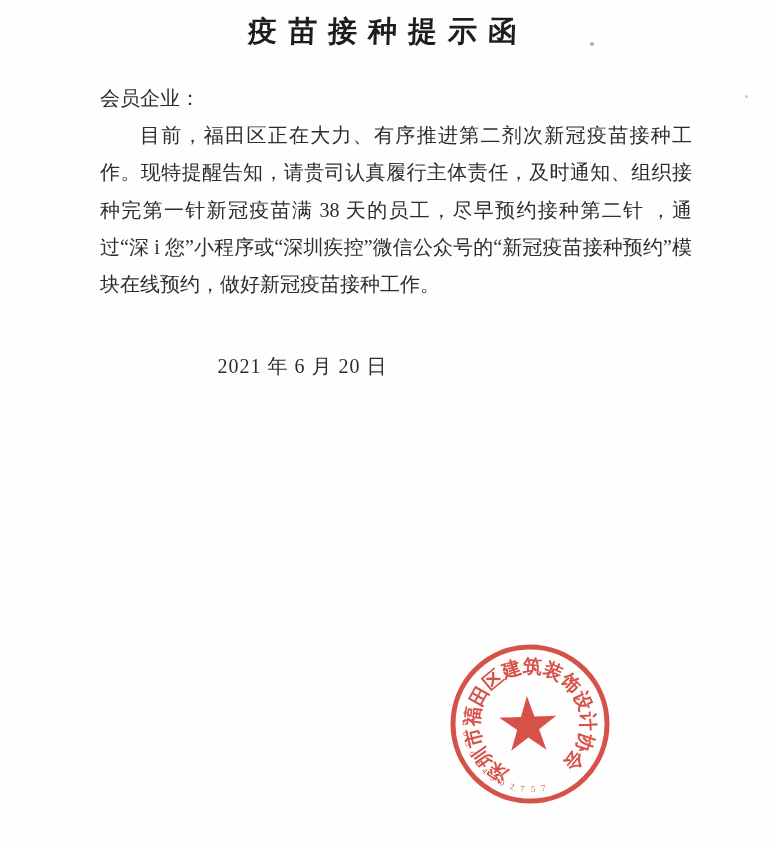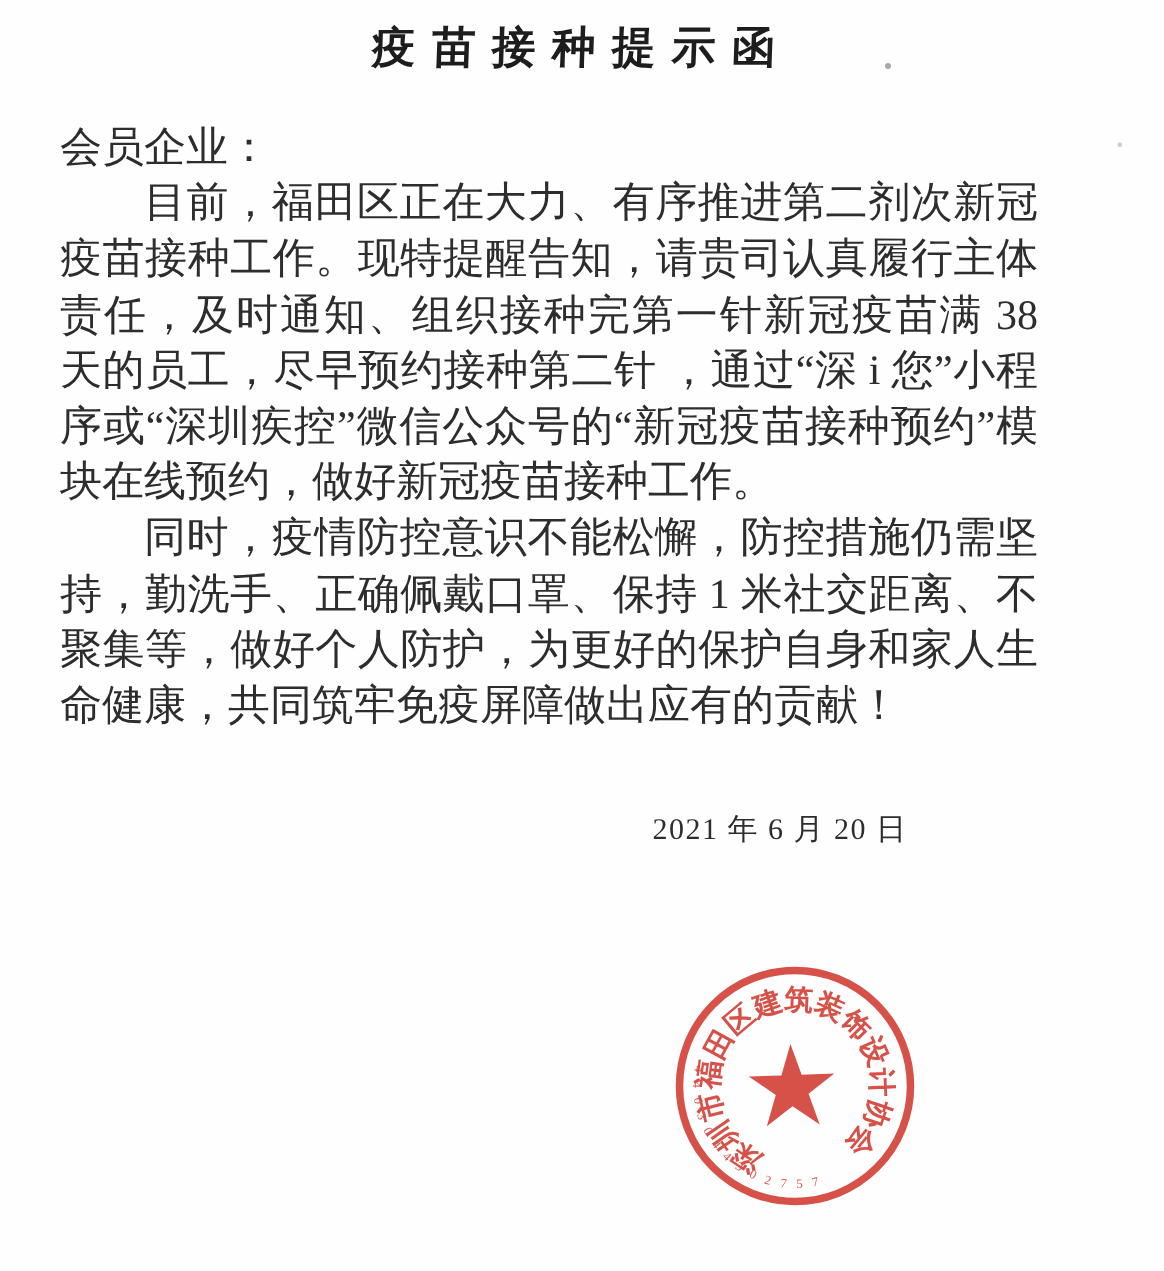--- a/index.html
+++ b/index.html
@@ -28,8 +28,8 @@
 
   
   .body-text {
-    margin: 28px 84px 0 40px;
-    font-size: 28px;
+    margin: 28px 84px 0 100px;
+    font-size: 20px;
     line-height: 37.2px;
     text-align: justify;
     color: var(--ink, #2d2d2d);

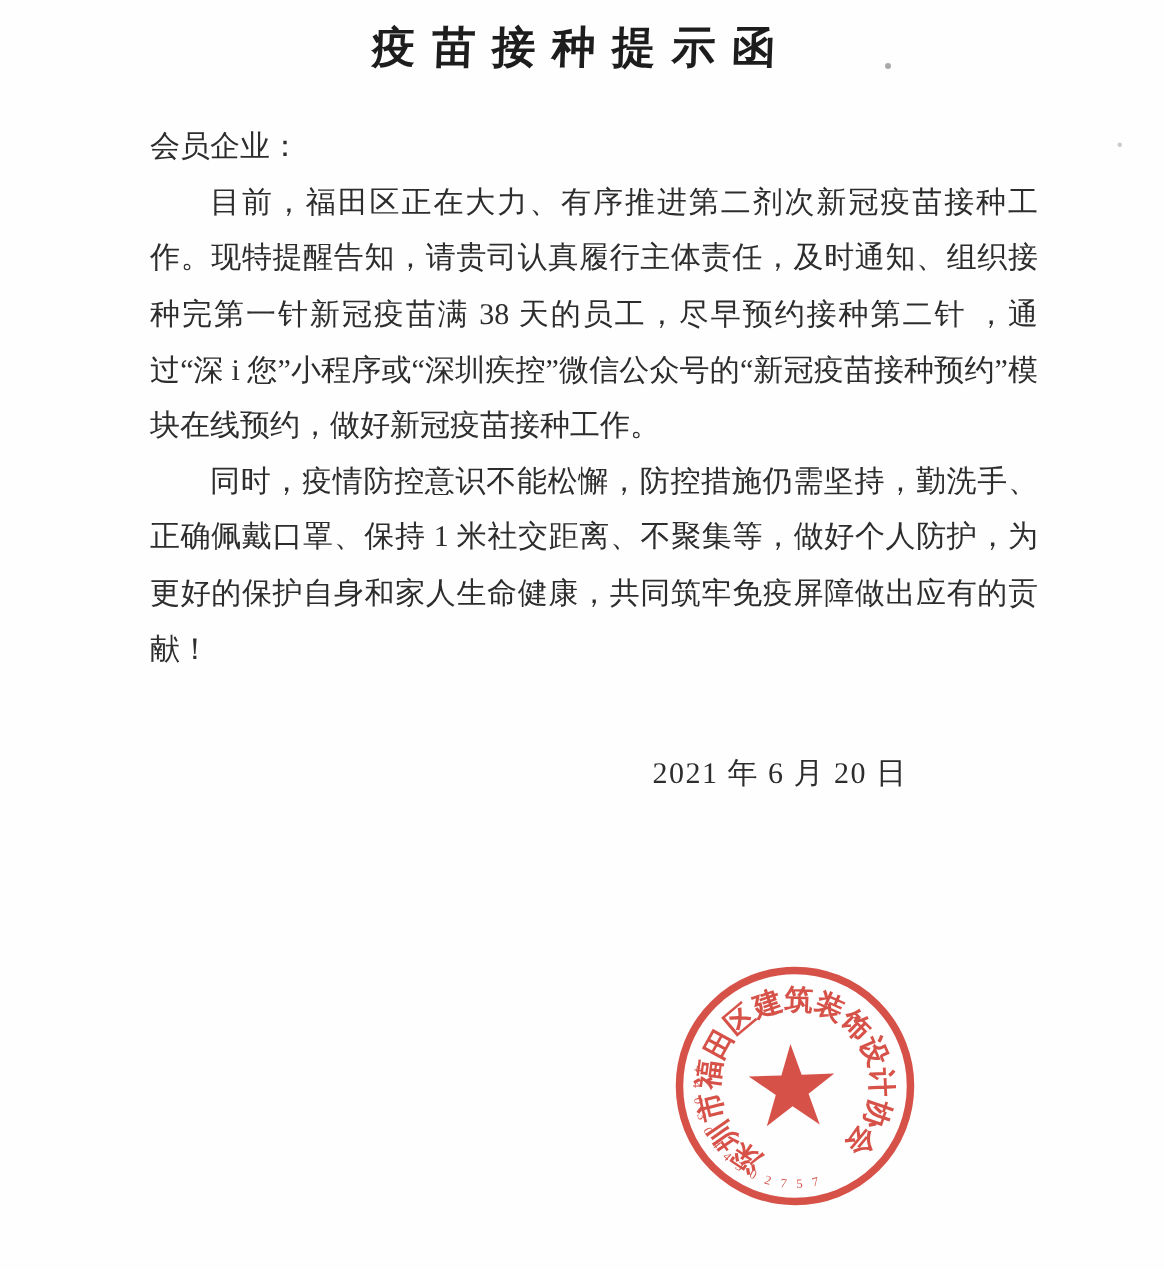--- a/index.html
+++ b/index.html
@@ -102,7 +102,6 @@
   <div class="body-text">
     <p class="salutation">会员企业：</p>
     <p class="para">目前，福田区正在大力、有序推进第二剂次新冠疫苗接种工作。现特提醒告知，请贵司认真履行主体责任，及时通知、组织接种完第一针新冠疫苗满 38 天的员工，尽早预约接种第二针 ，通过“深 i 您”小程序或“深圳疾控”微信公众号的“新冠疫苗接种预约”模块在线预约，做好新冠疫苗接种工作。</p>
-    <p class="para">同时，疫情防控意识不能松懈，防控措施仍需坚持，勤洗手、正确佩戴口罩、保持 1 米社交距离、不聚集等，做好个人防护，为更好的保护自身和家人生命健康，共同筑牢免疫屏障做出应有的贡献！</p>
   </div>
 
   <div class="sig-block">

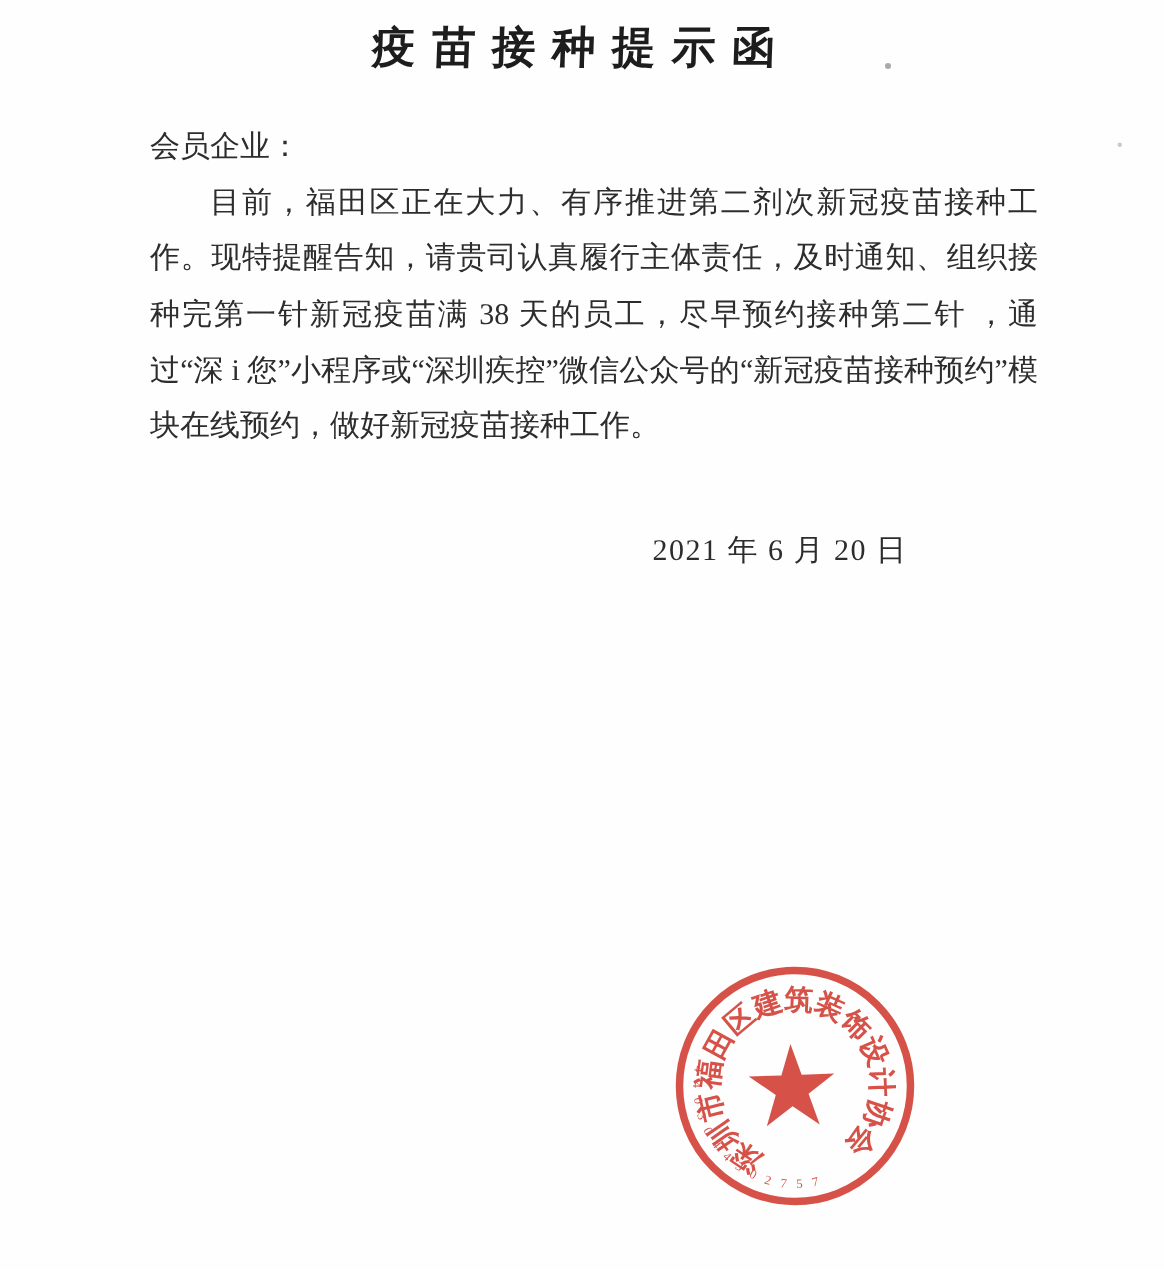--- a/index.html
+++ b/index.html
@@ -50,7 +50,7 @@
   }
   .sig-date {
     margin-top: 13px;
-    text-align: right;
+    text-align: center;
     padding-right: 171px;
     font-size: 20px;
     letter-spacing: 1px;

